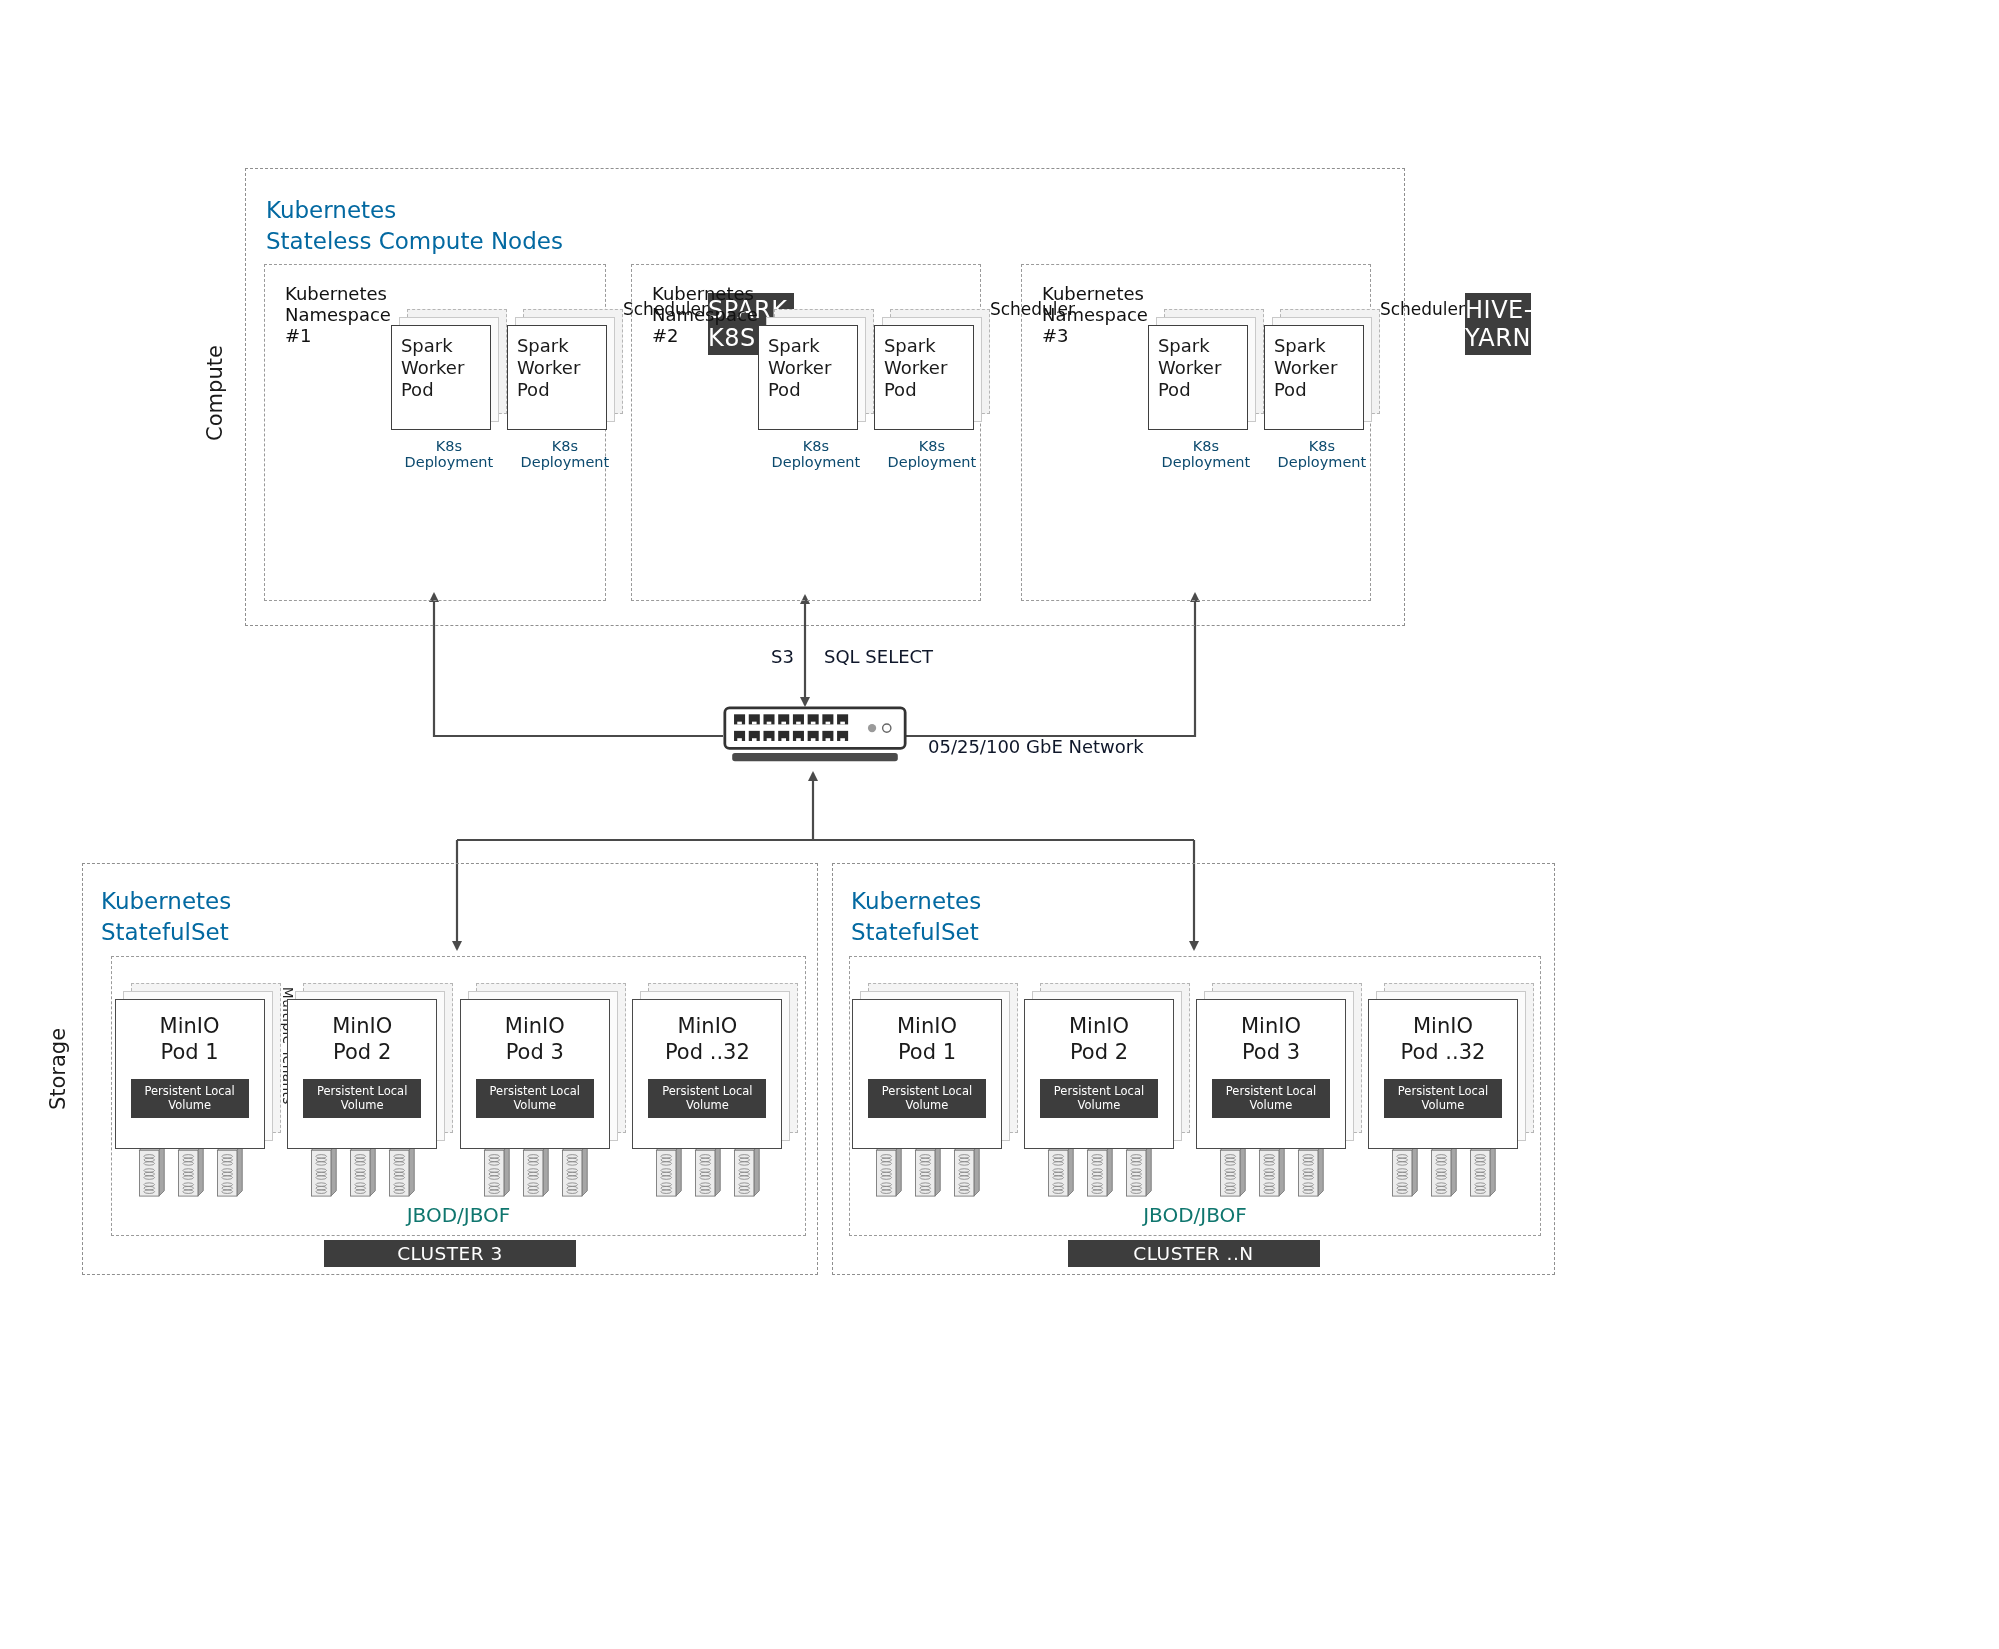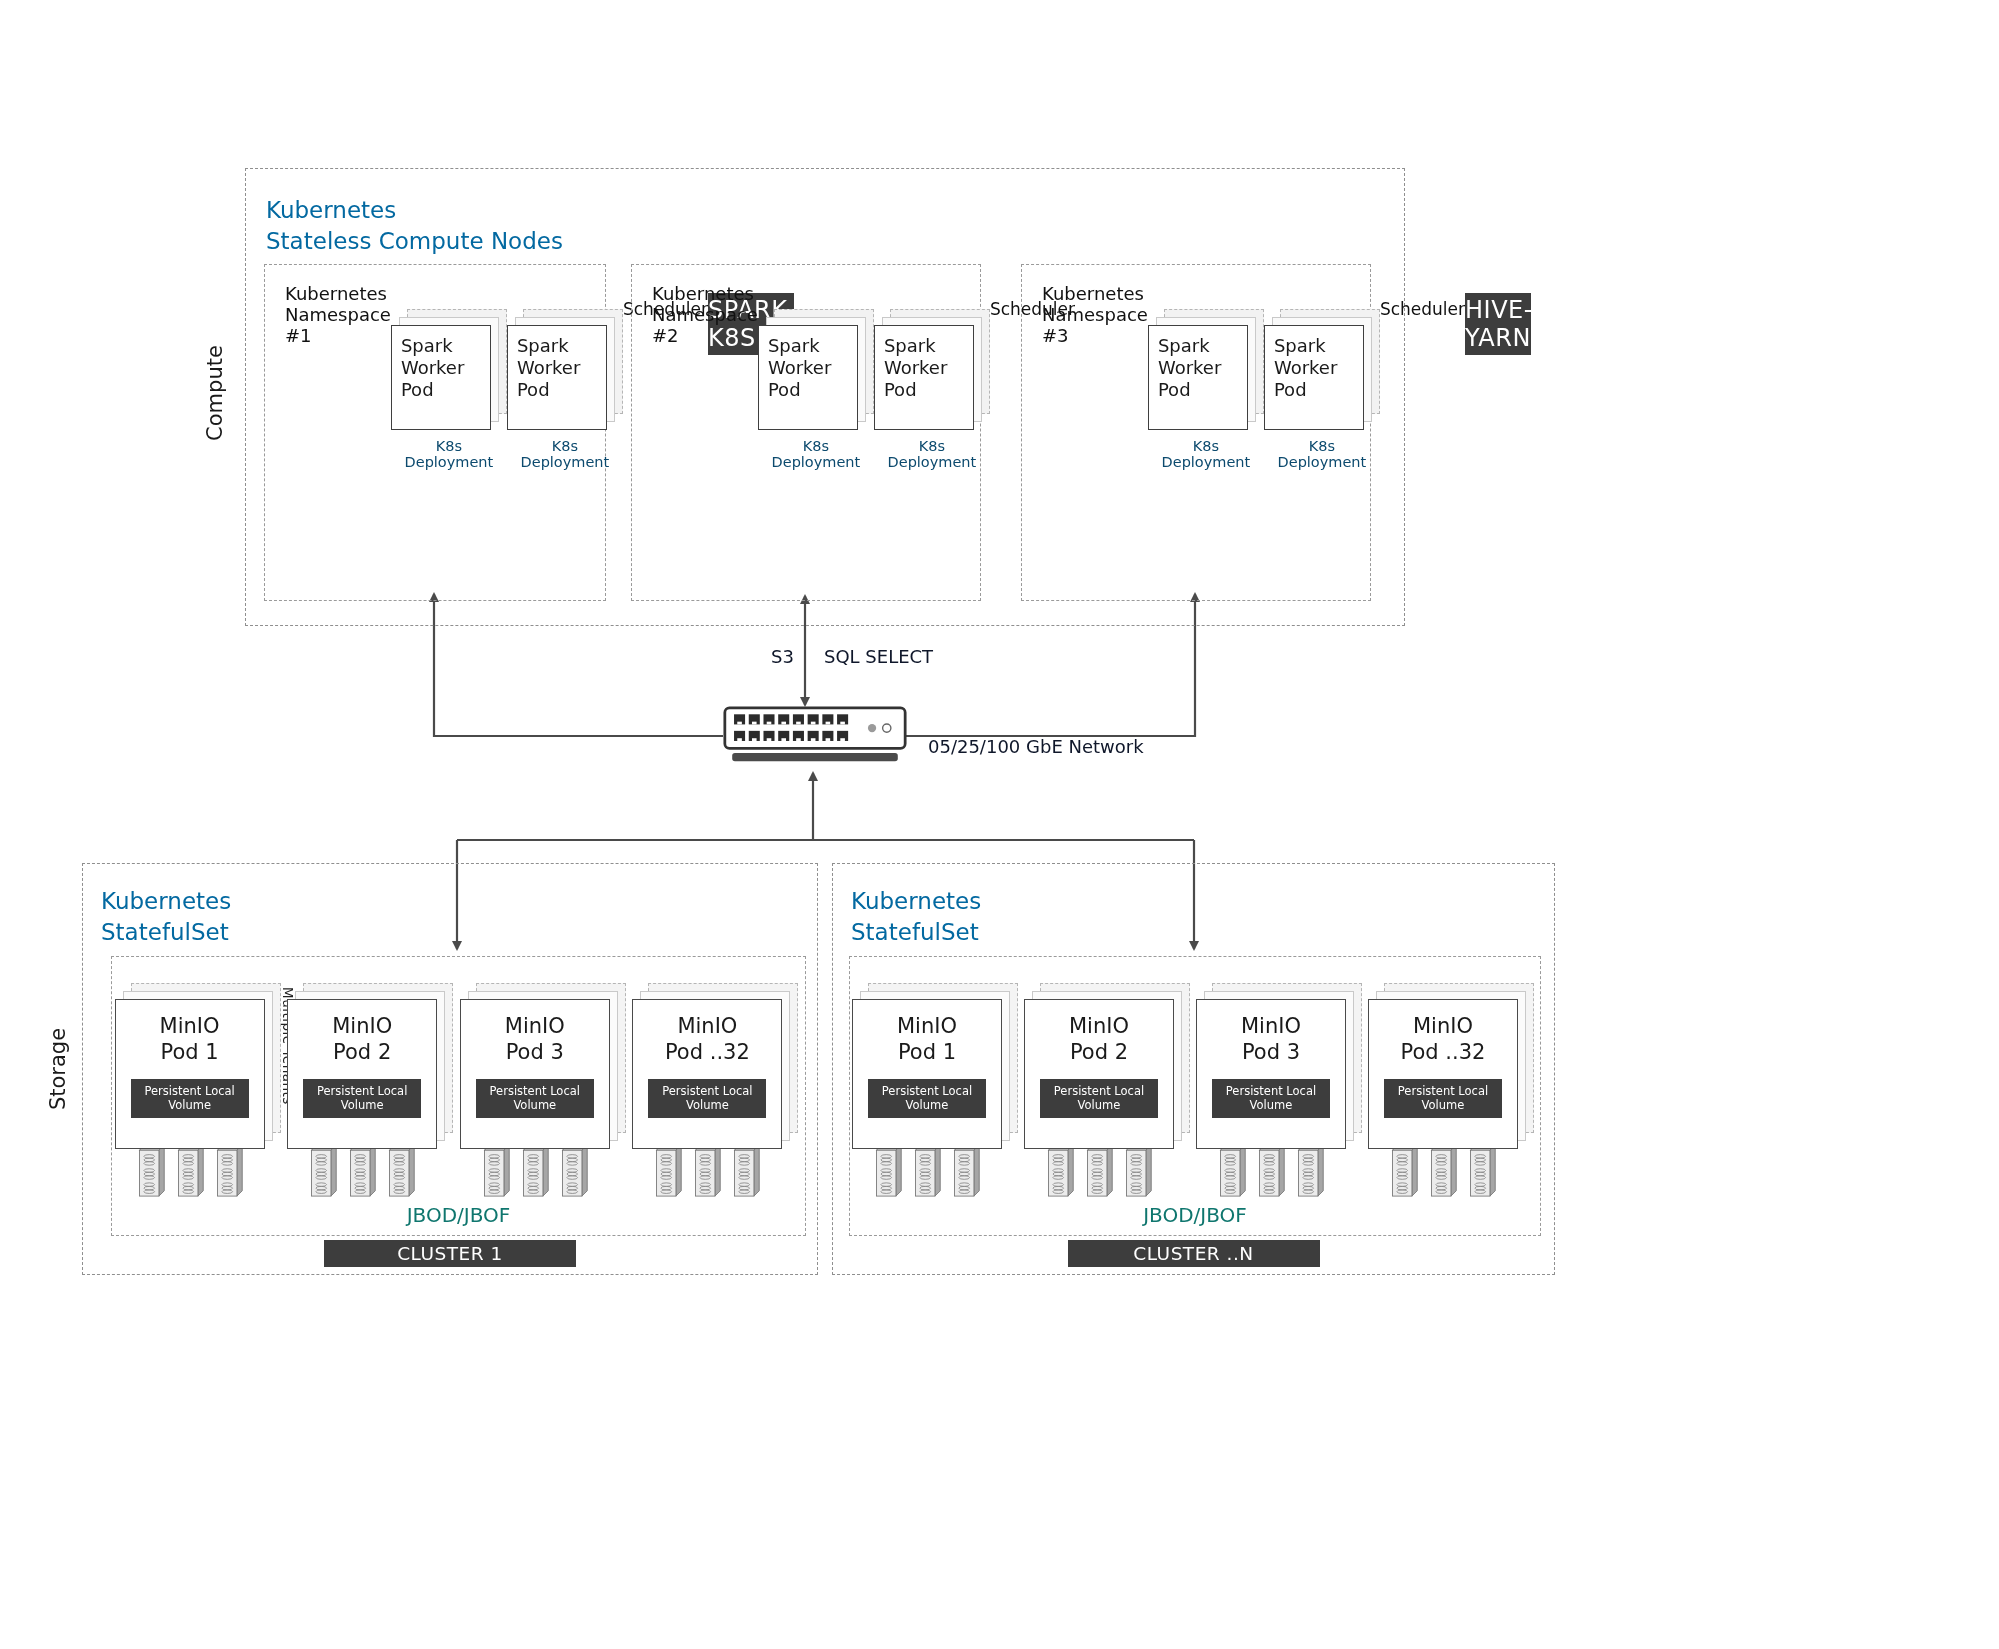--- a/index.html
+++ b/index.html
@@ -327,7 +327,7 @@
       </div>
       <div class="jbod">JBOD/JBOF</div>
     </div>
-    <div class="cluster-bar">CLUSTER 1</div>
+    <div class="cluster-bar">CLUSTER 3</div>
   </div>
 
   <div class="cluster-box" style="left:832px; top:863px; width:723px; height:412px;">

